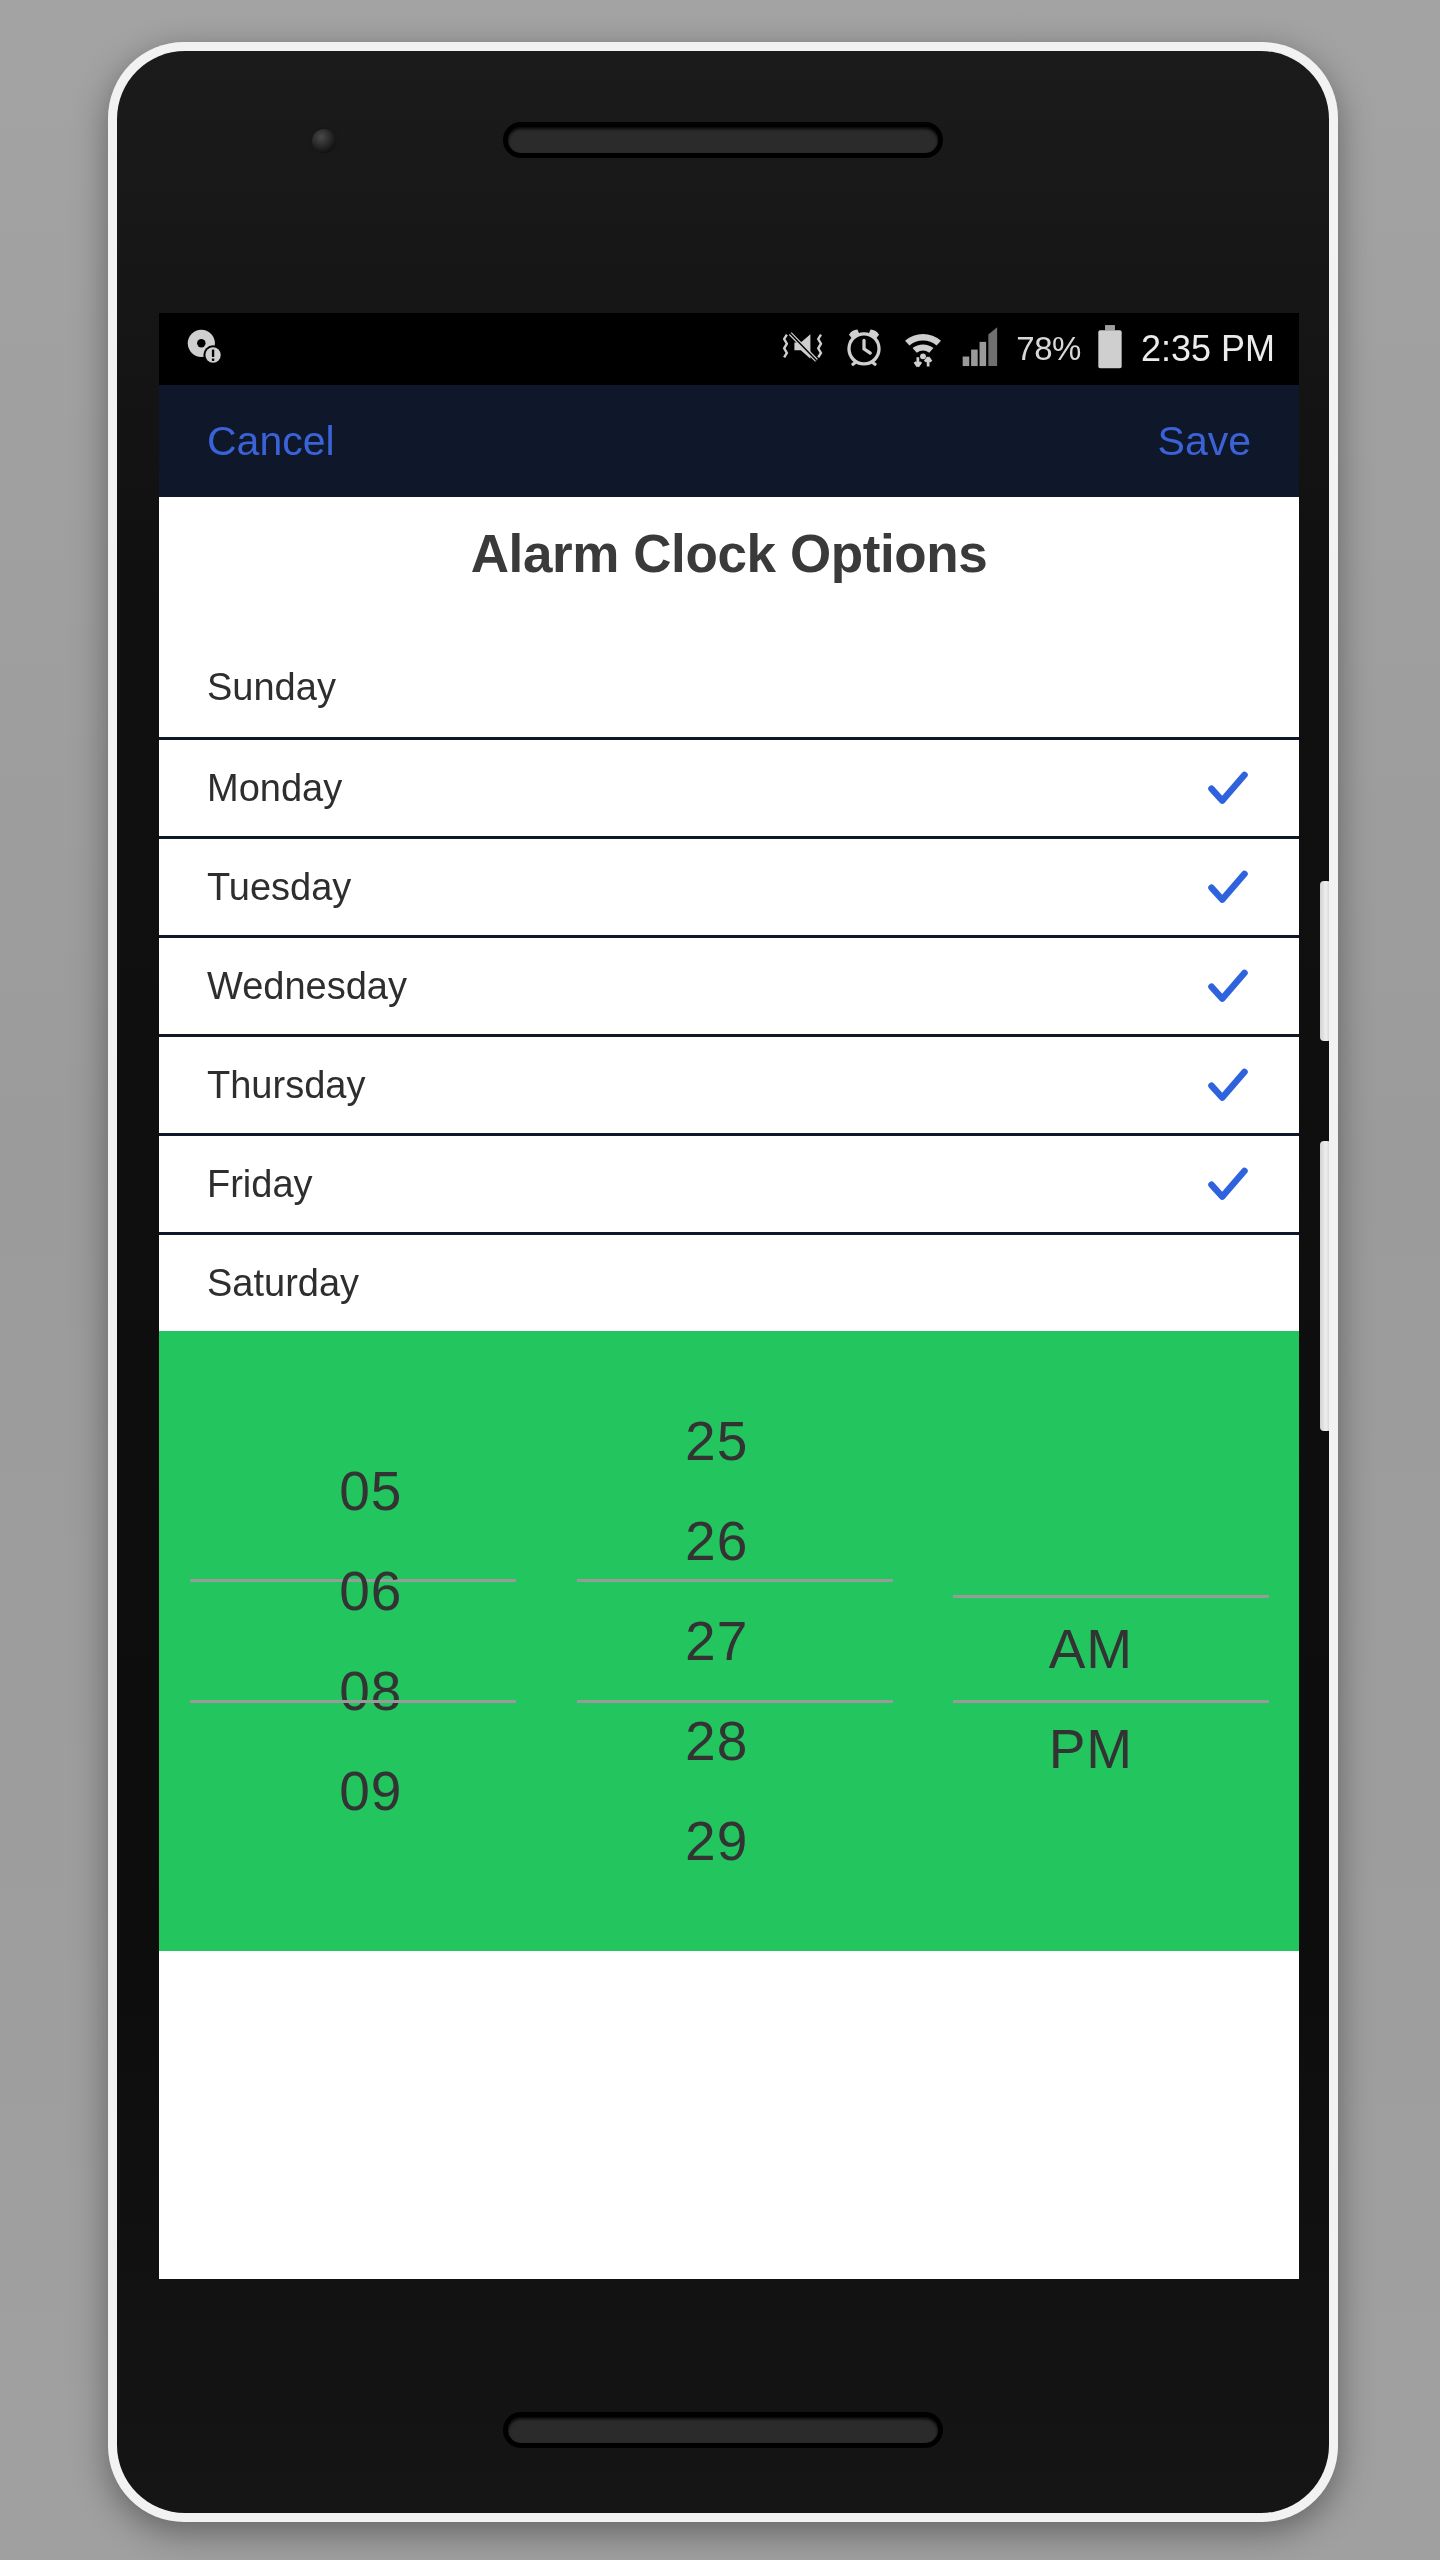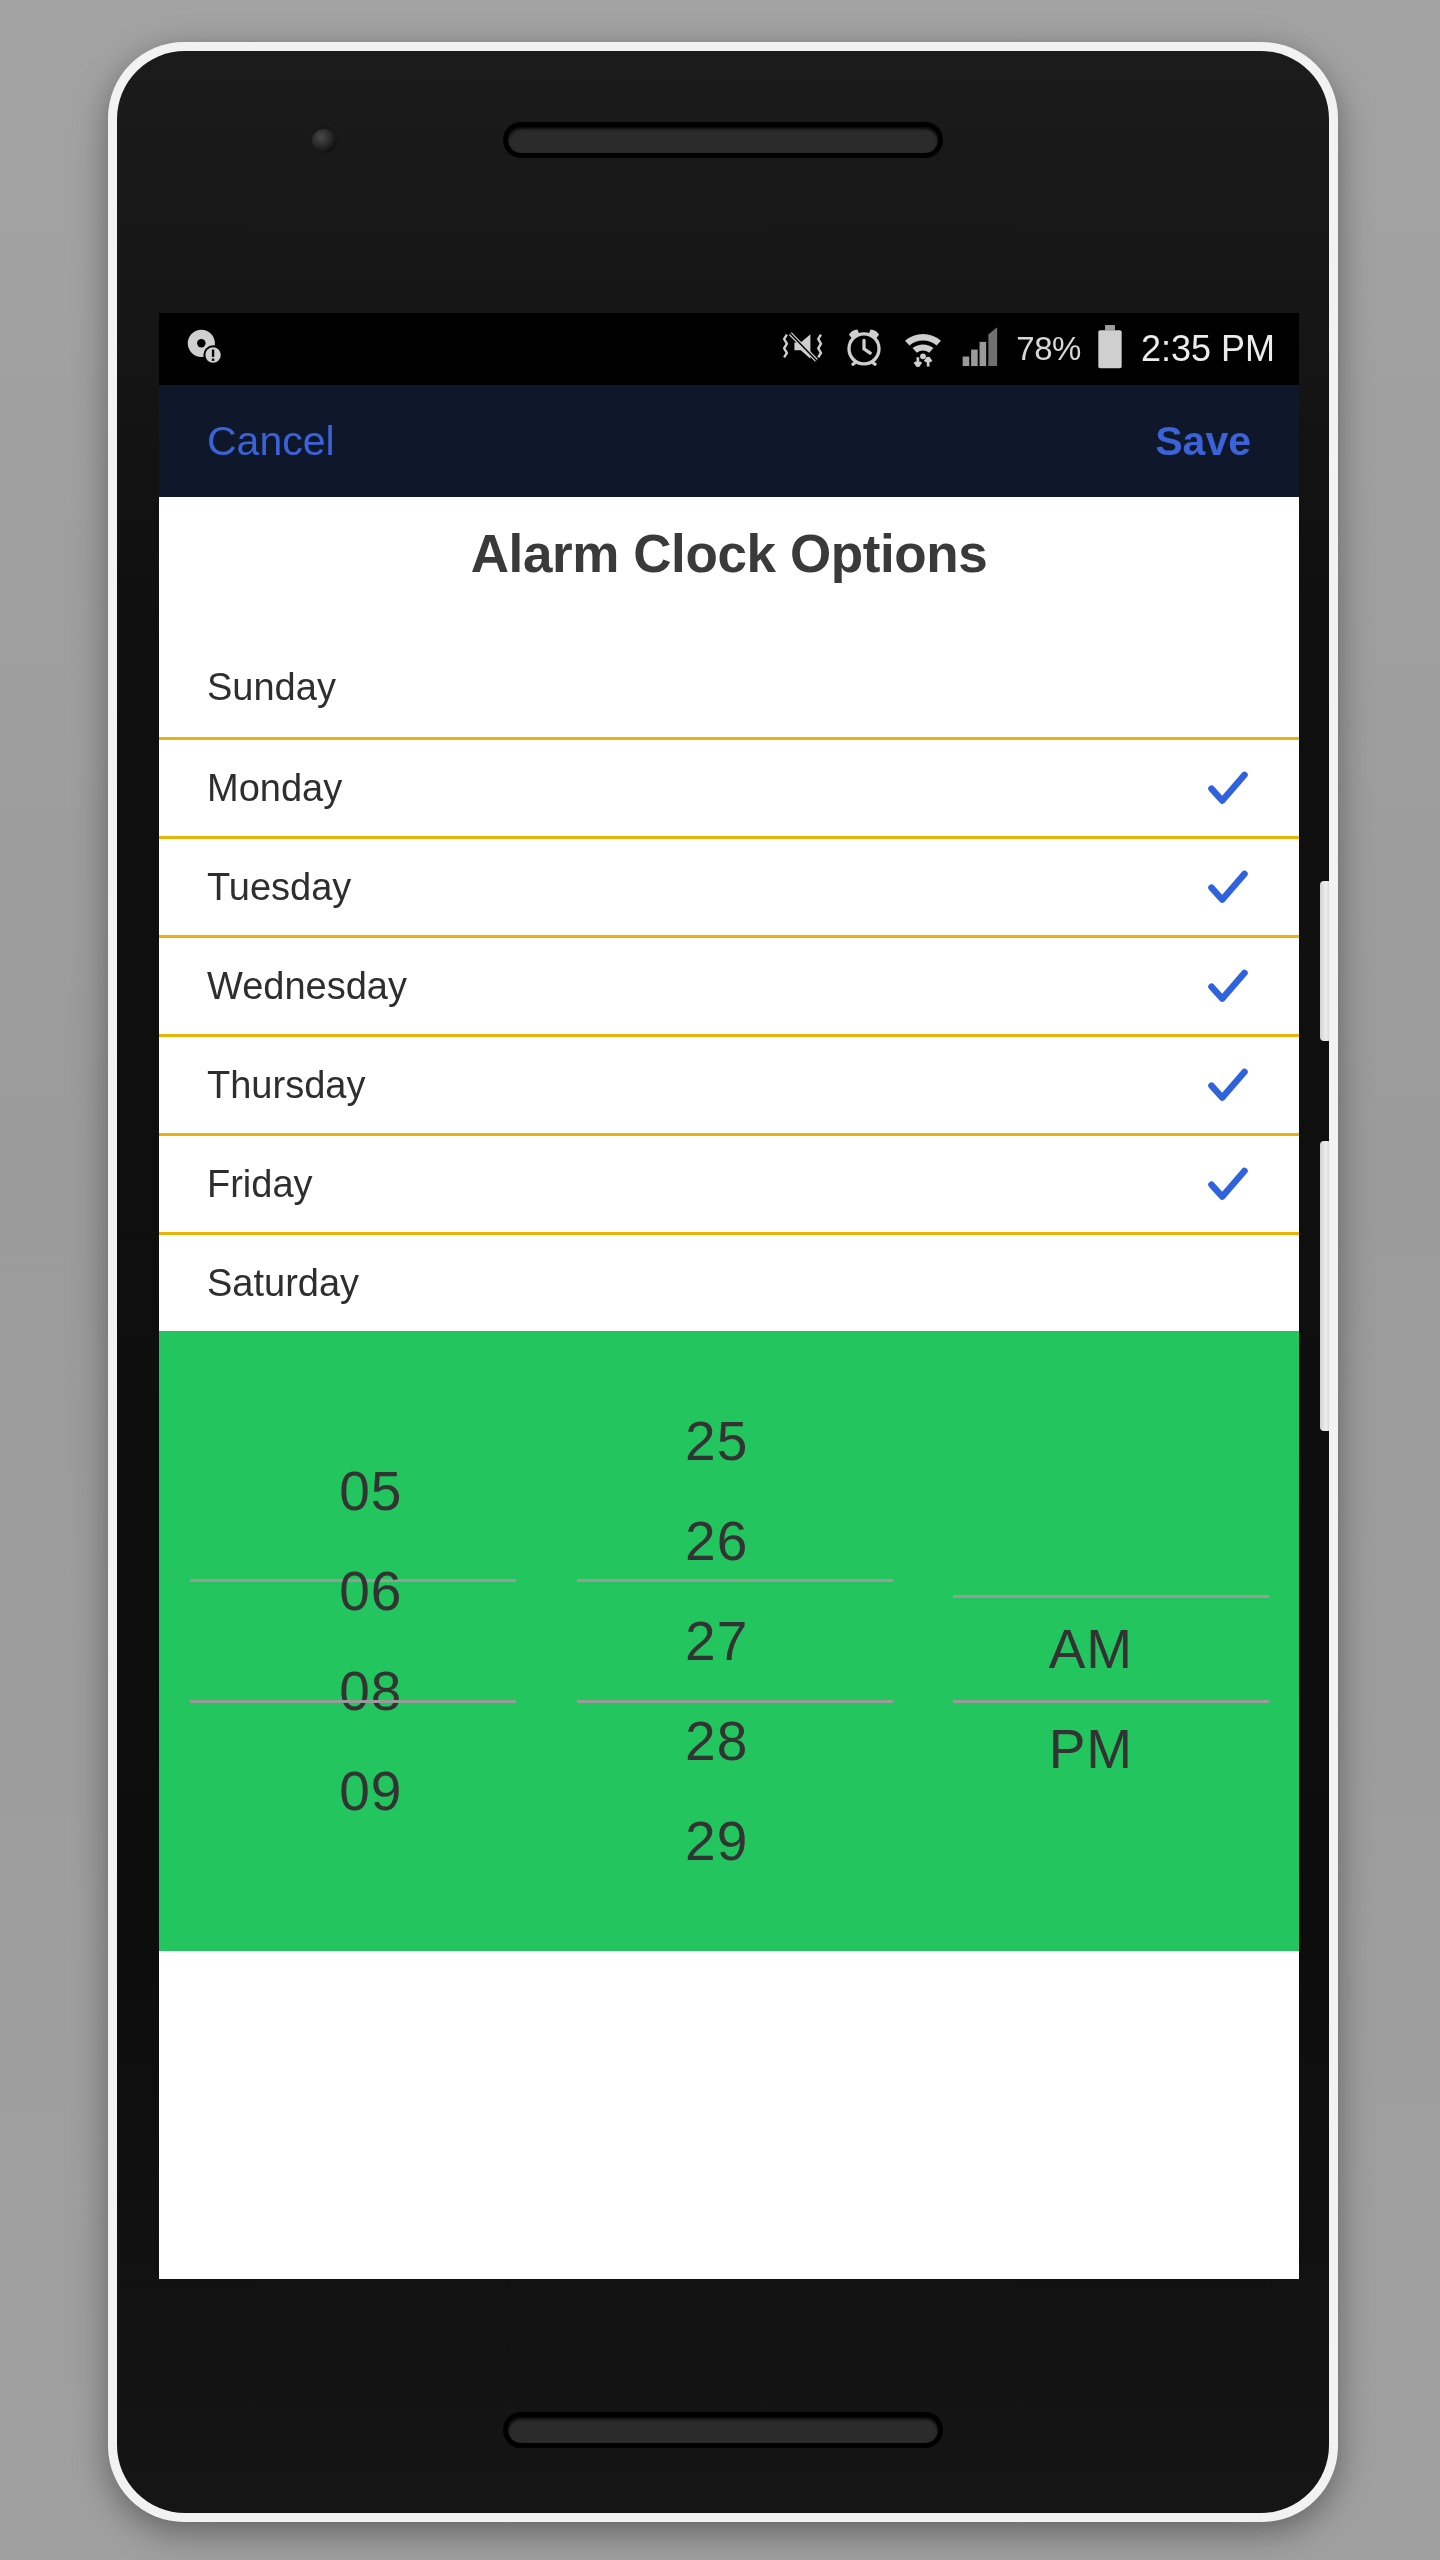--- a/index.html
+++ b/index.html
@@ -150,7 +150,7 @@
     user-select: none;
     font-weight: 400;
   }
-  #save-button { margin-left: auto; font-weight: 700; text-align: center; }
+  #save-button { margin-left: auto; font-weight: 400; text-align: center; }
   #cancel-button { font-weight: 400; }
 
   #dialog-title {

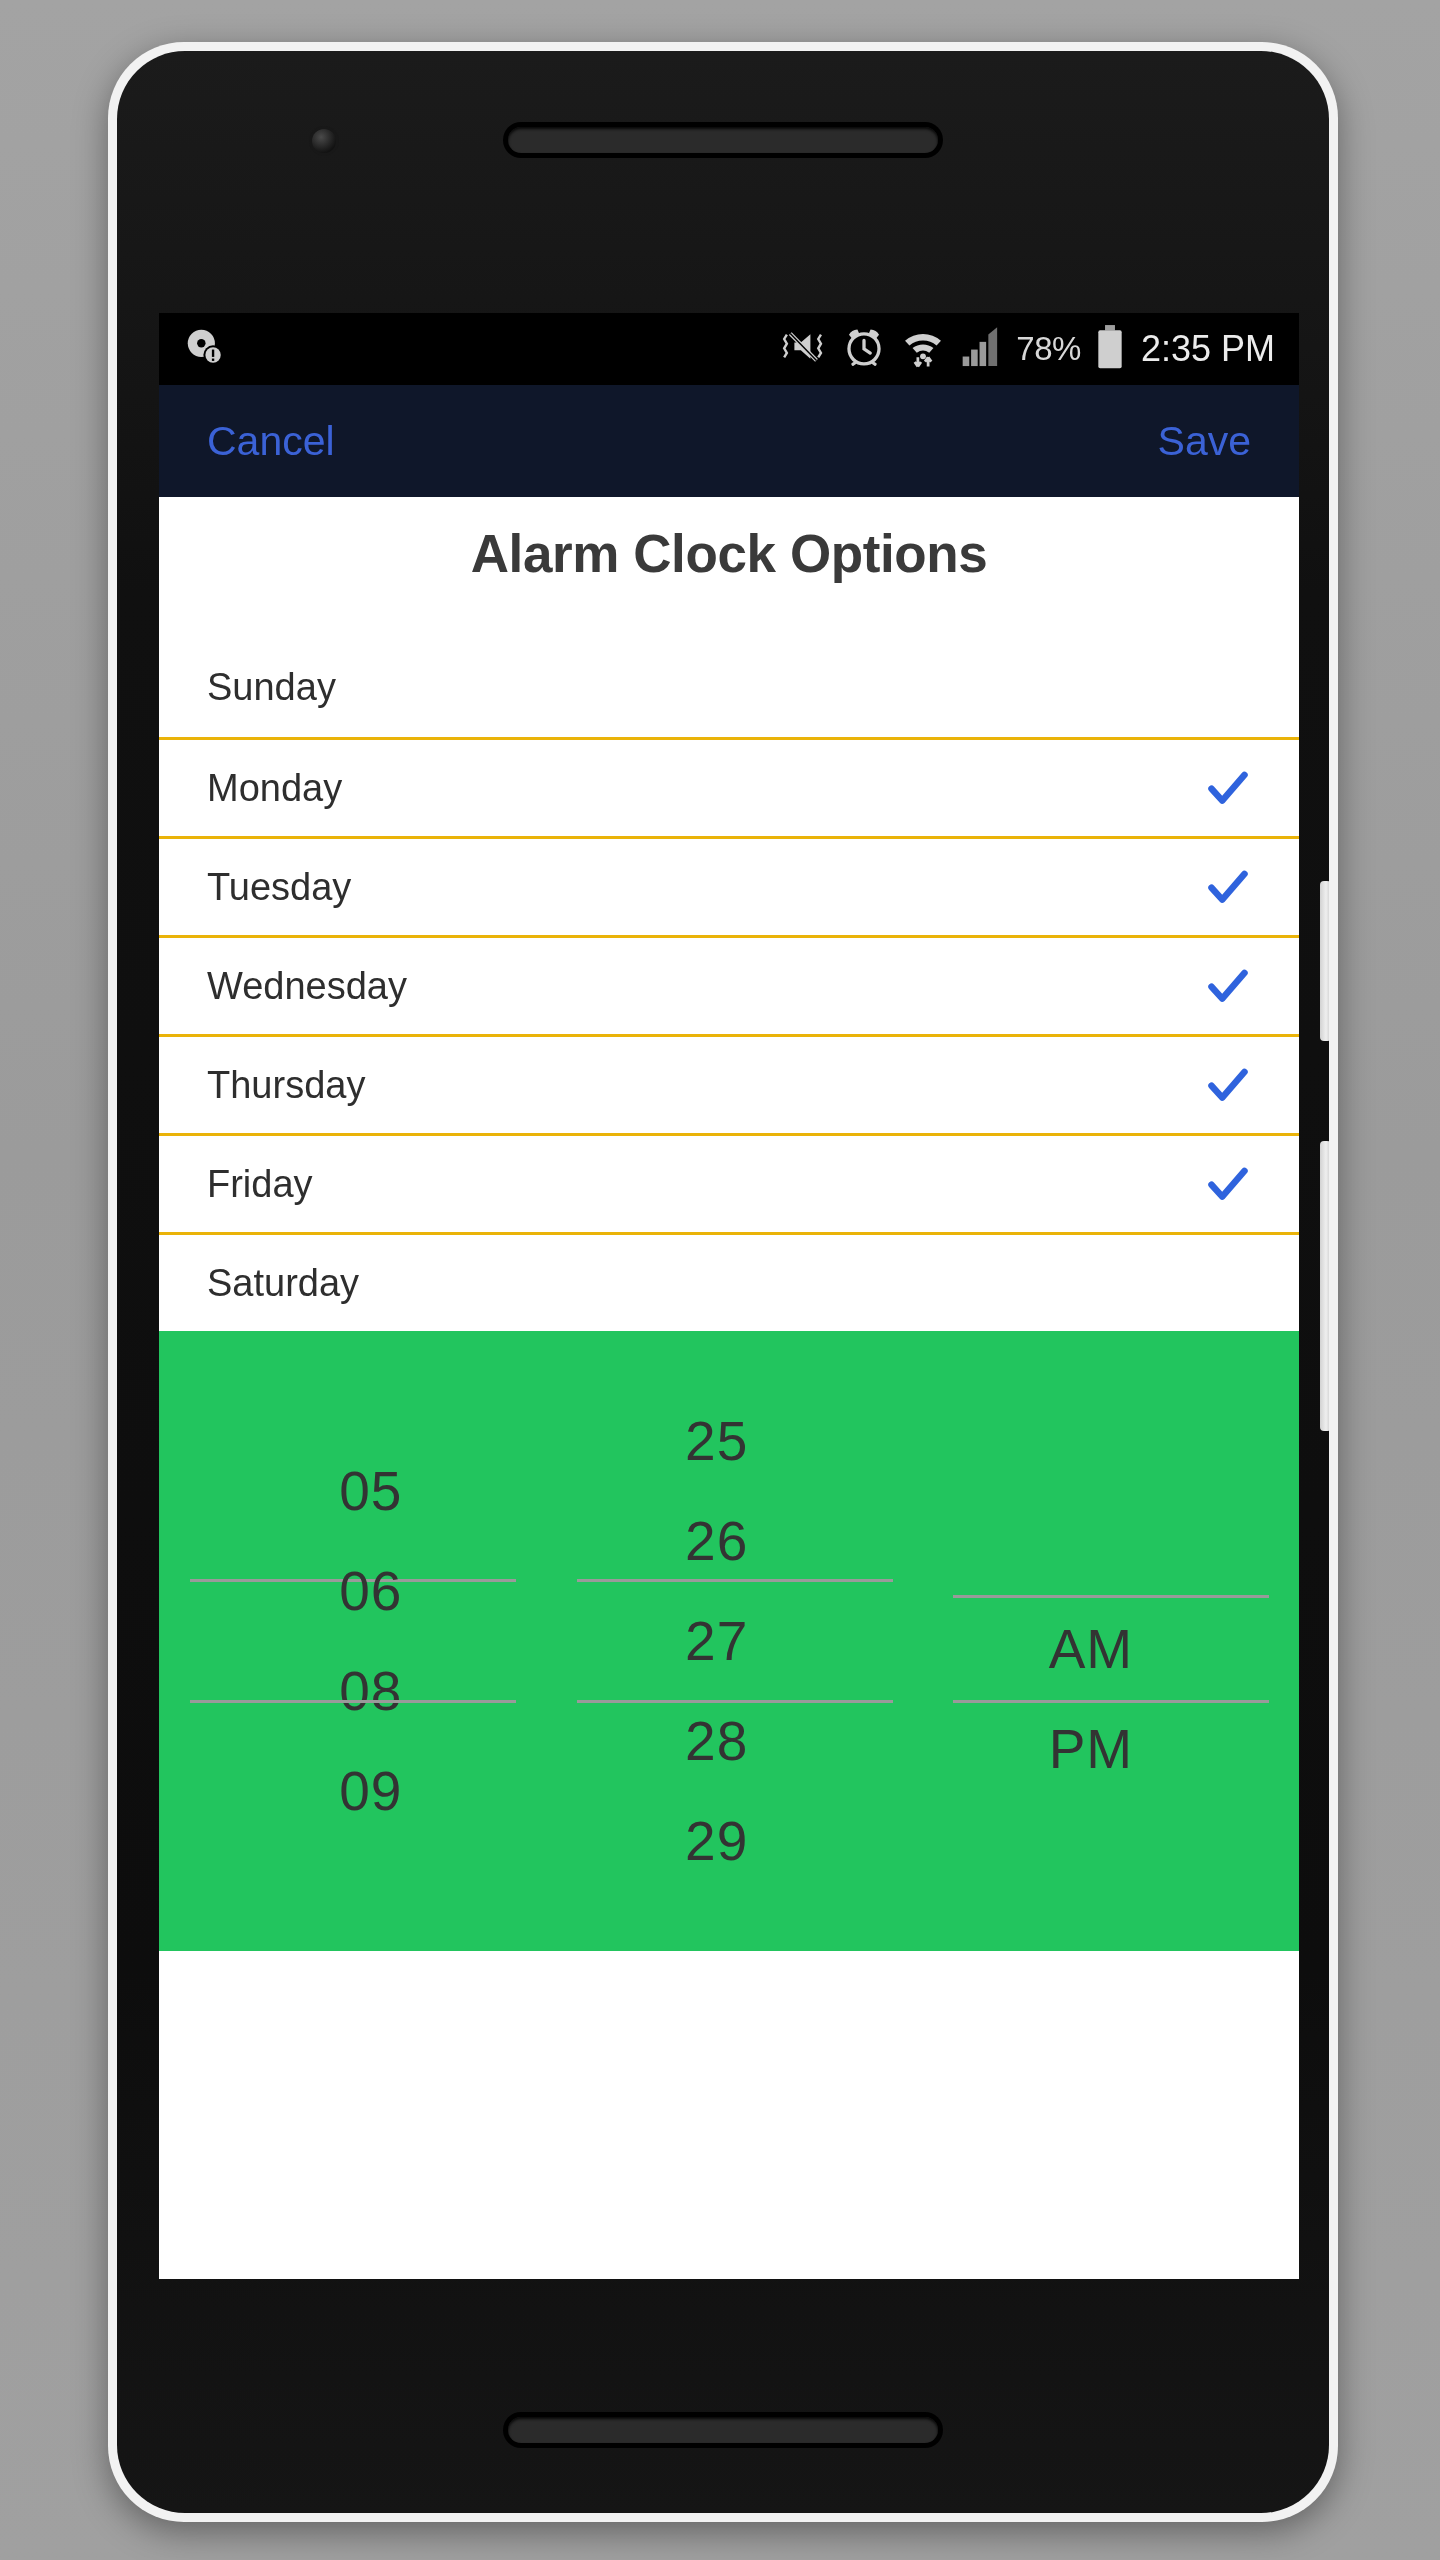--- a/index.html
+++ b/index.html
@@ -175,7 +175,7 @@
     background: #ffffff;
     cursor: pointer;
   }
-  .day-row + .day-row { border-top: 3px solid #eab308; }
+  .day-row + .day-row { border-top: 3px solid #0f172a; }
   .day-label {
     font-size: 38px;
     color: #2e2e2e;

